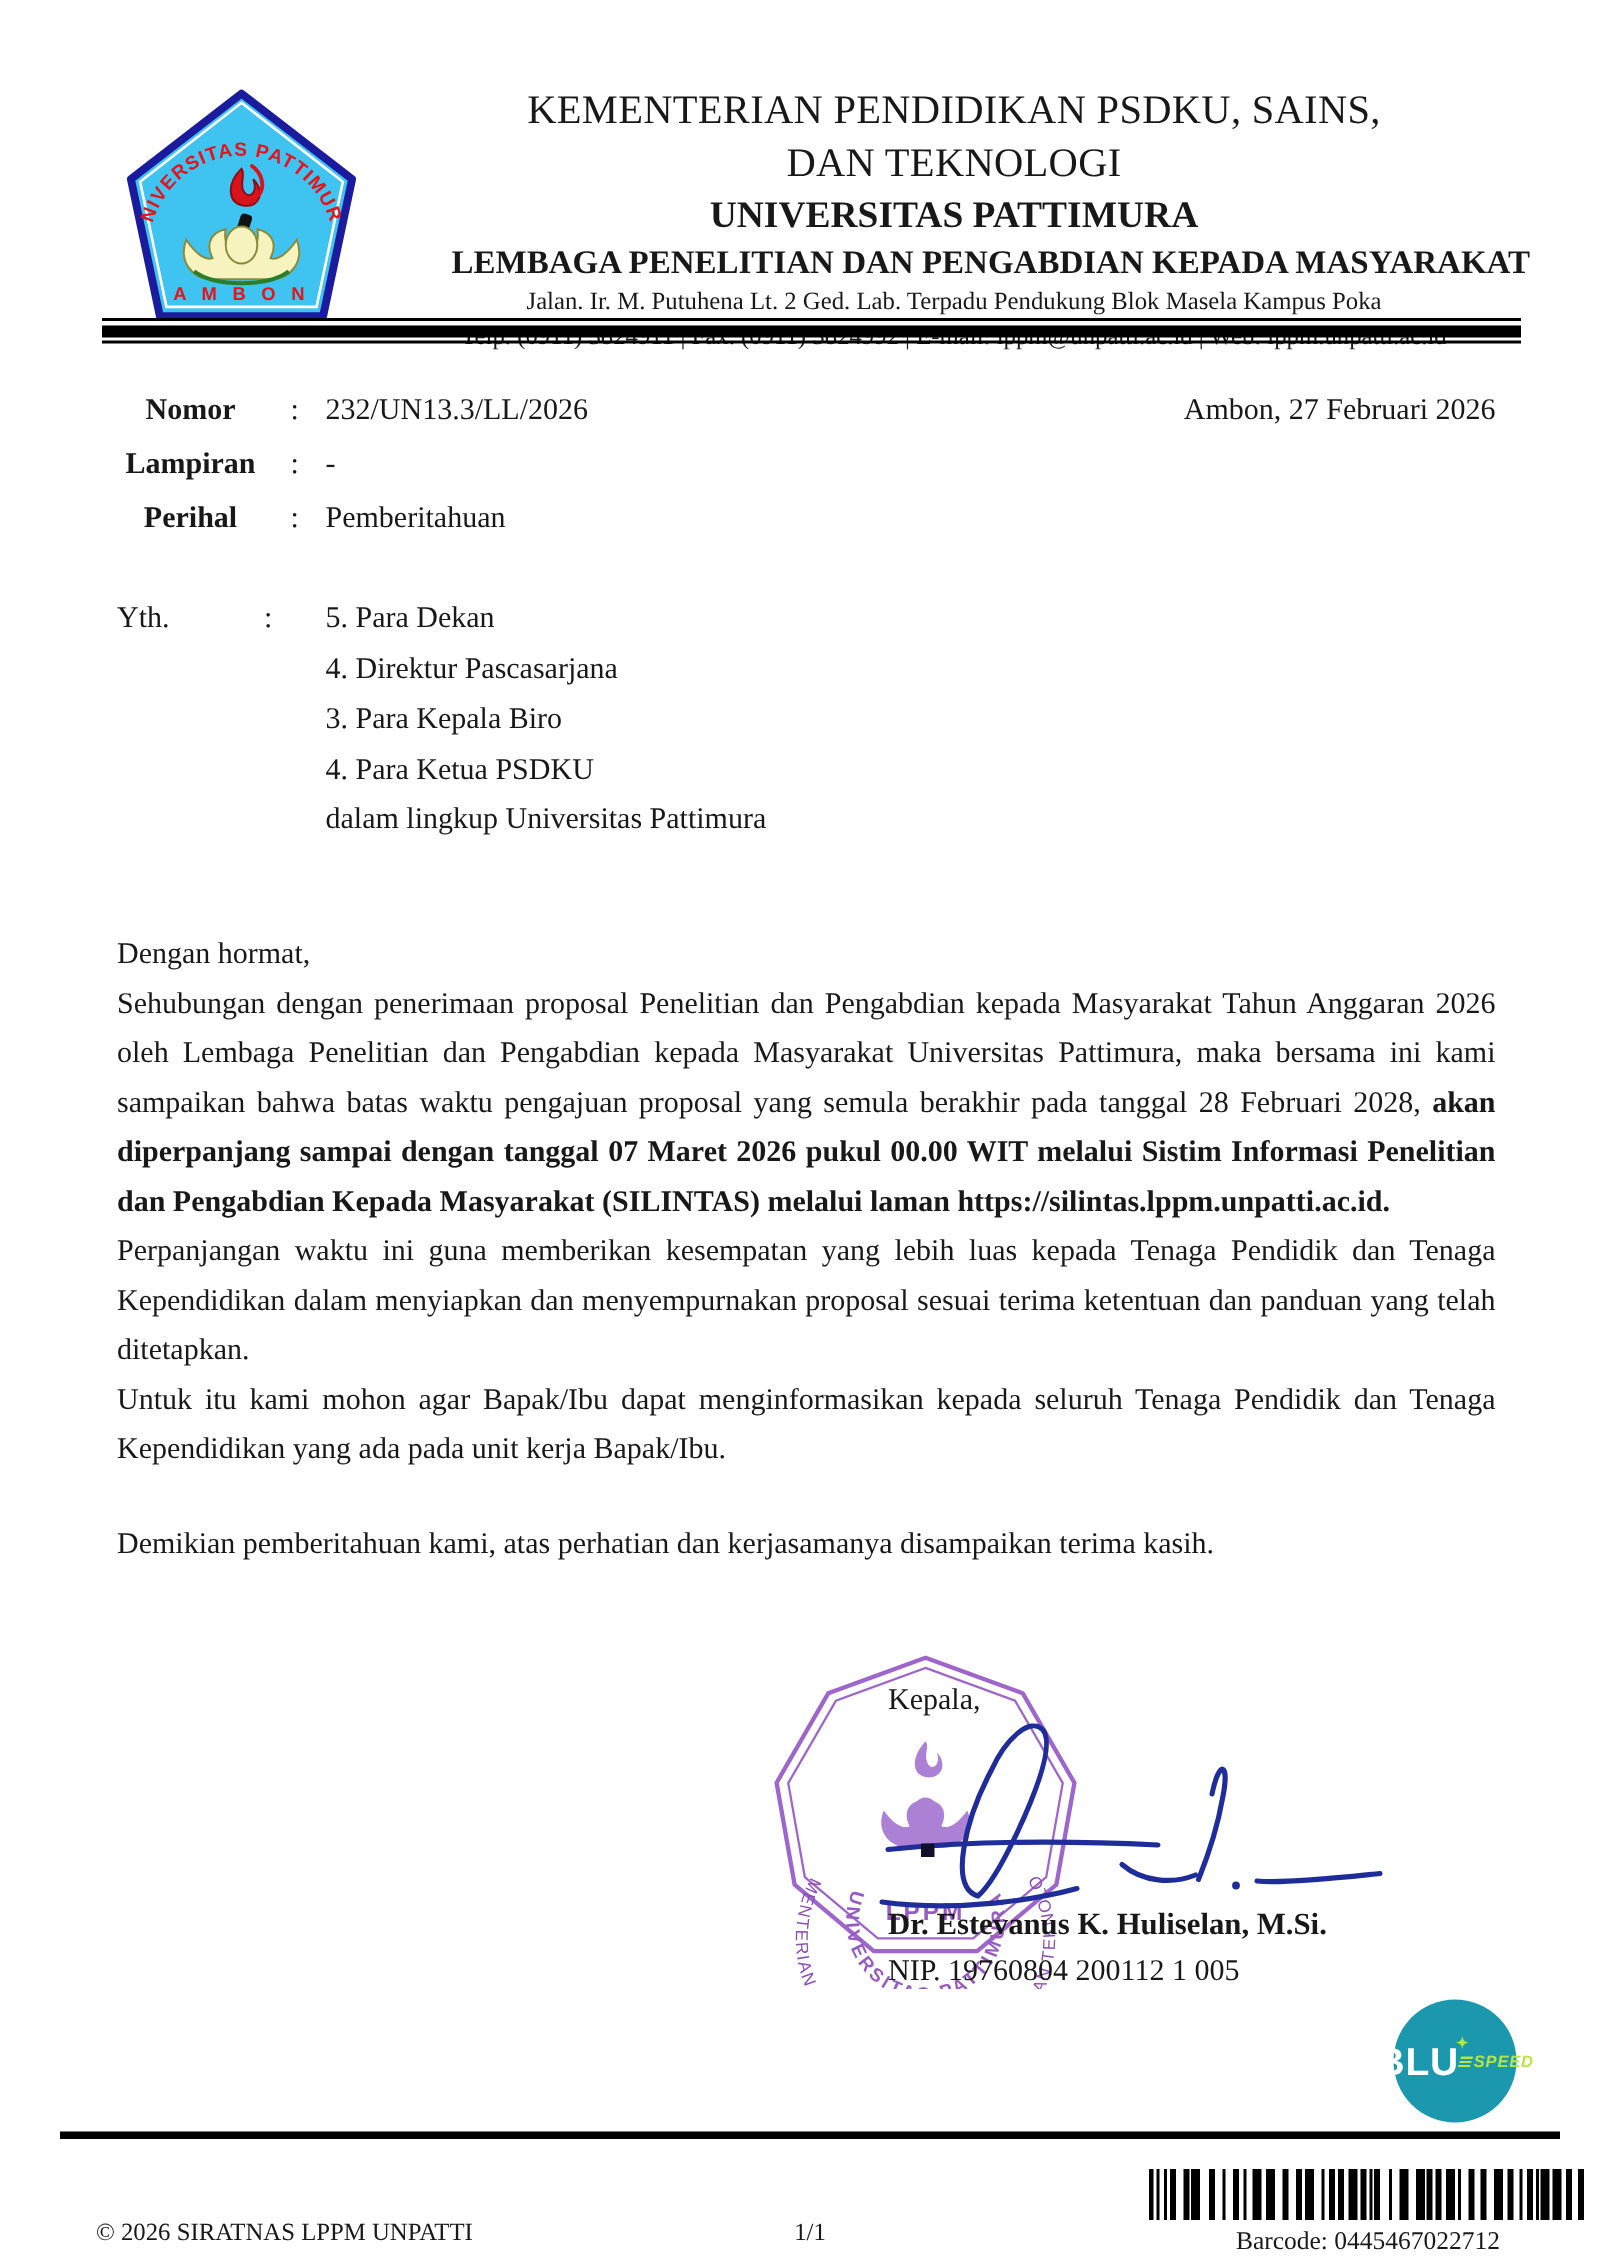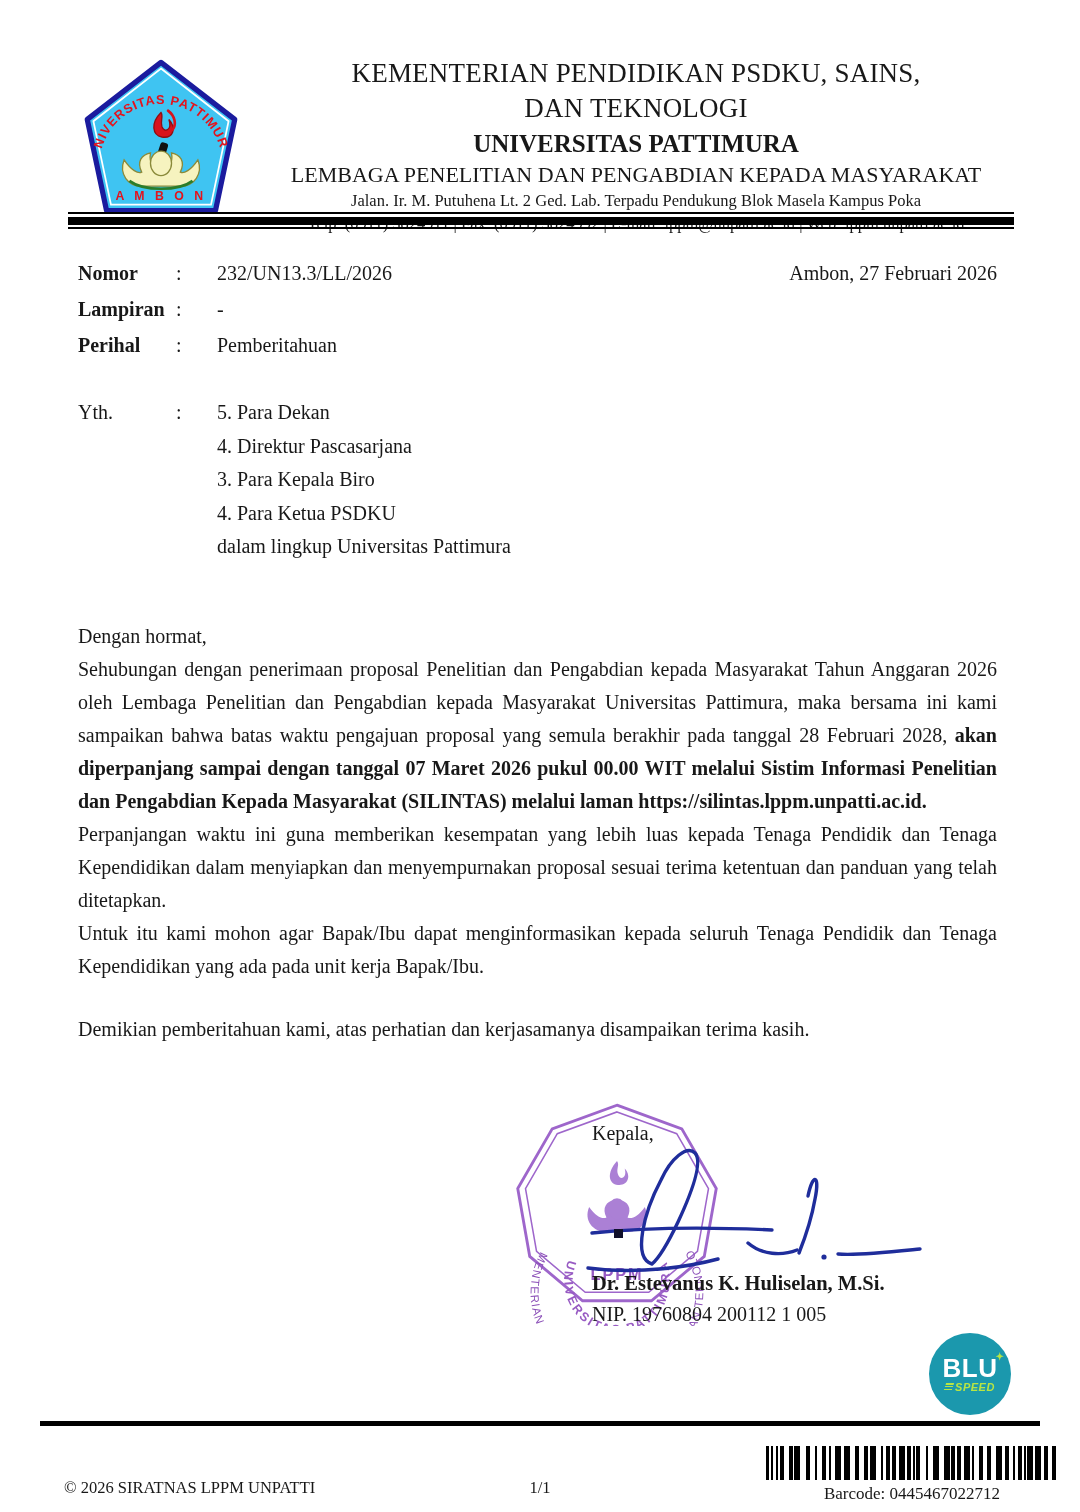--- a/index.html
+++ b/index.html
@@ -13,7 +13,7 @@
   .head-text{position:absolute; left:252px; right:60px; top:56px; text-align:center;}
   .ministry{font-size:27px; line-height:35px; letter-spacing:.2px;}
   .university{font-size:25px; font-weight:bold; line-height:32px; margin-top:2px;}
-  .institute{font-size:22px; font-weight:normal; line-height:29px;}
+  .institute{font-size:22px; font-weight:bold; line-height:29px;text-align:right;}
   .addr{font-size:16.5px; line-height:23px;}
   .rule-double{position:absolute; left:68px; right:66px; top:212px;}
   .rule-double .thin{height:2px; background:#000;}

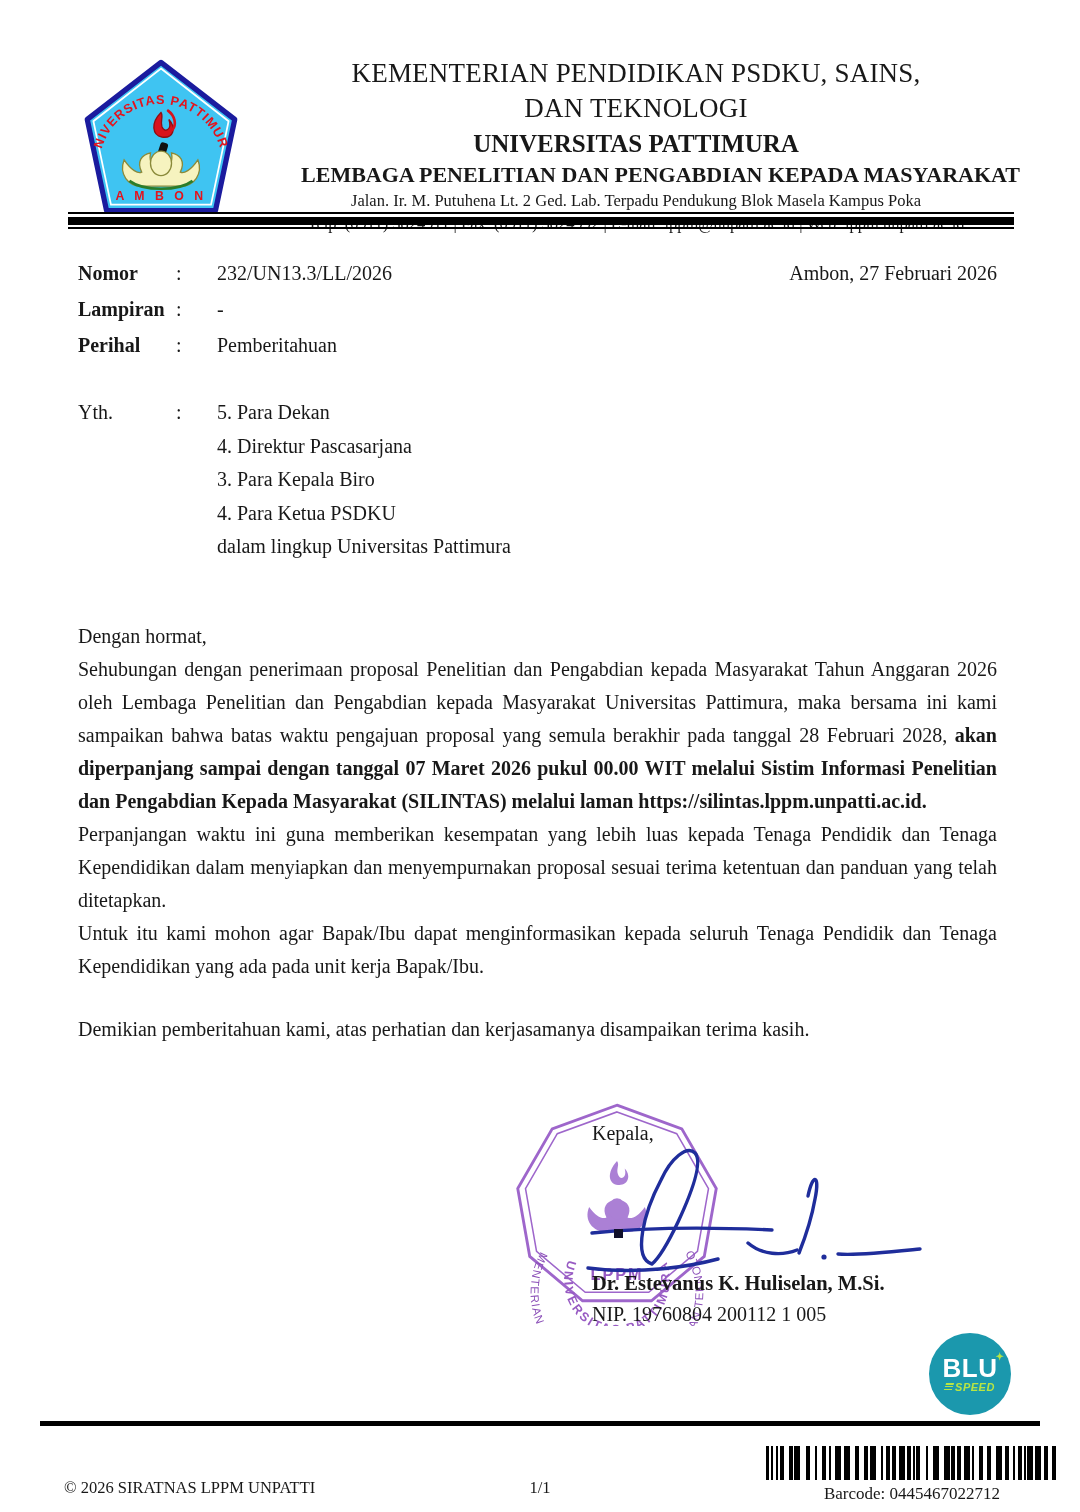--- a/index.html
+++ b/index.html
@@ -21,7 +21,7 @@
   .rule-double .thin2{height:2px; background:#000; margin-top:2px;}
   
   .meta{position:absolute; left:78px; right:83px; top:262px; font-size:20px;}
-  .meta-row{height:36px; display:flex; align-items:baseline;}
+  .meta-row{height:36px; display:flex; align-items:baseline;text-align:center;}
   .meta-label{display:inline-block; min-width:98px; font-weight:bold;}
   .colon{display:inline-block; width:41px;}
   .date{margin-left:auto;}

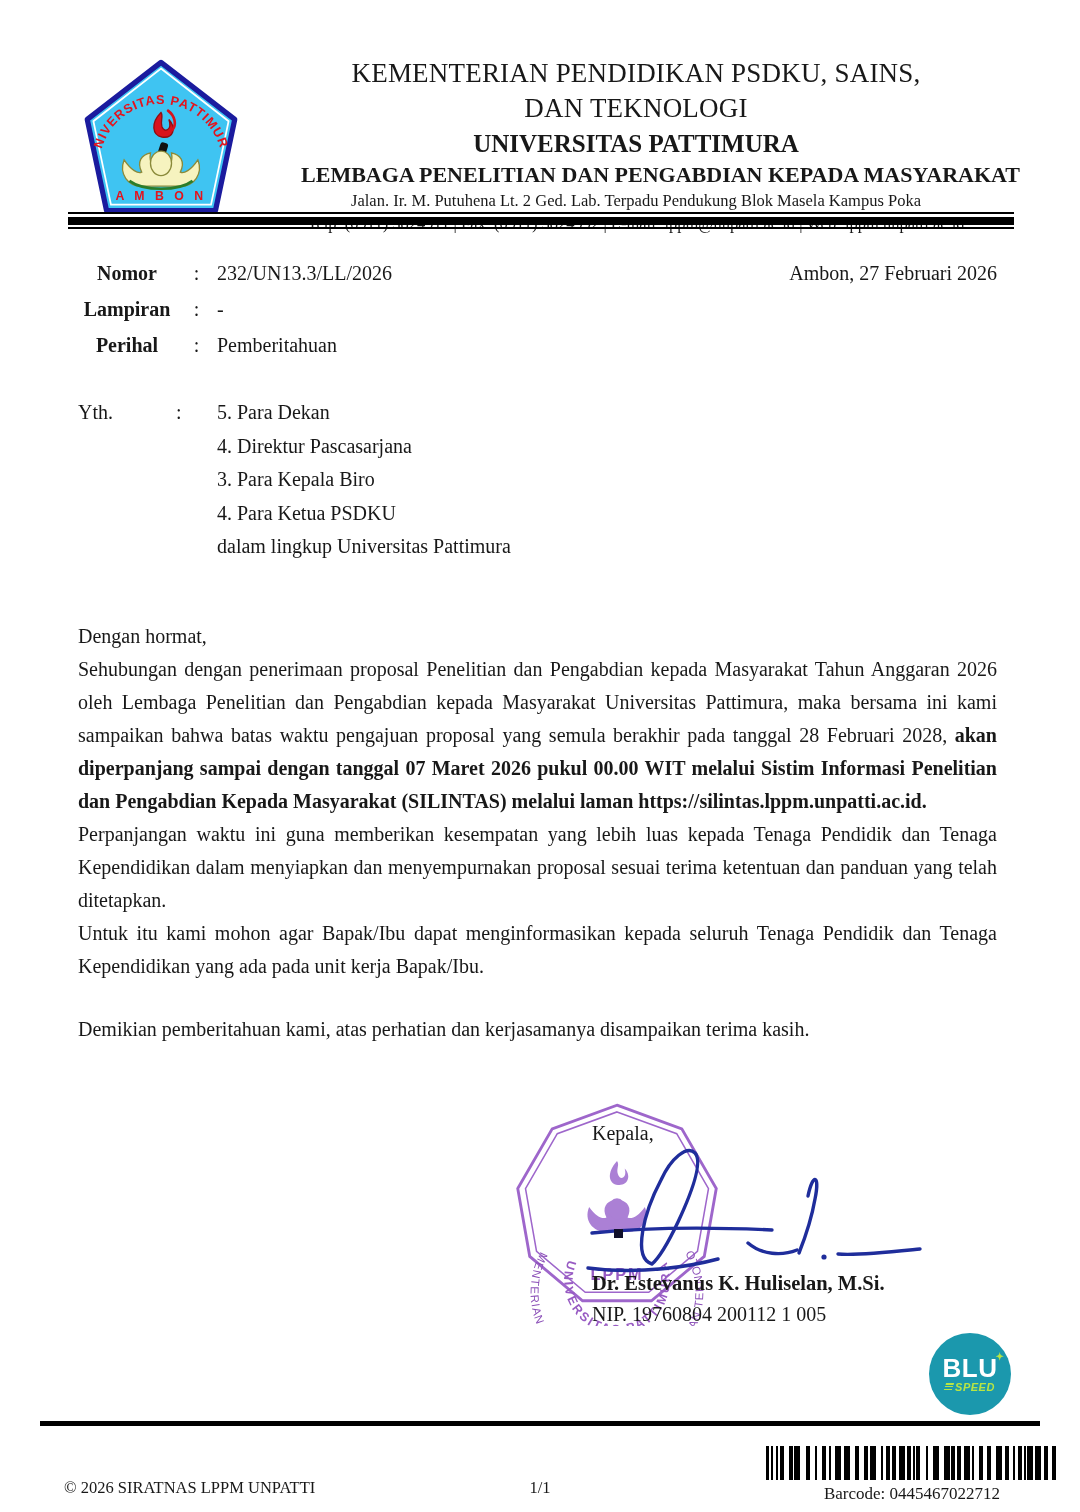--- a/index.html
+++ b/index.html
@@ -44,7 +44,7 @@
   .sig-nip{position:absolute; left:592px; top:1303px; font-size:20px; z-index:3;}
   
   .blu{position:absolute; left:929px; top:1333px; width:82px; height:82px; border-radius:50%;
-       display:flex; flex-direction:column; align-items:center; justify-content:center; z-index:1;}
+       display:flex; flex-direction:row; align-items:center; justify-content:center; z-index:1;}
   .blu-word{color:#fff; font-family:"Liberation Sans",sans-serif; font-weight:bold;
             font-size:26px; line-height:24px; letter-spacing:.5px; position:relative;}
   .blu-star{position:absolute; right:-7px; top:-4px; font-size:10px; line-height:10px;}

